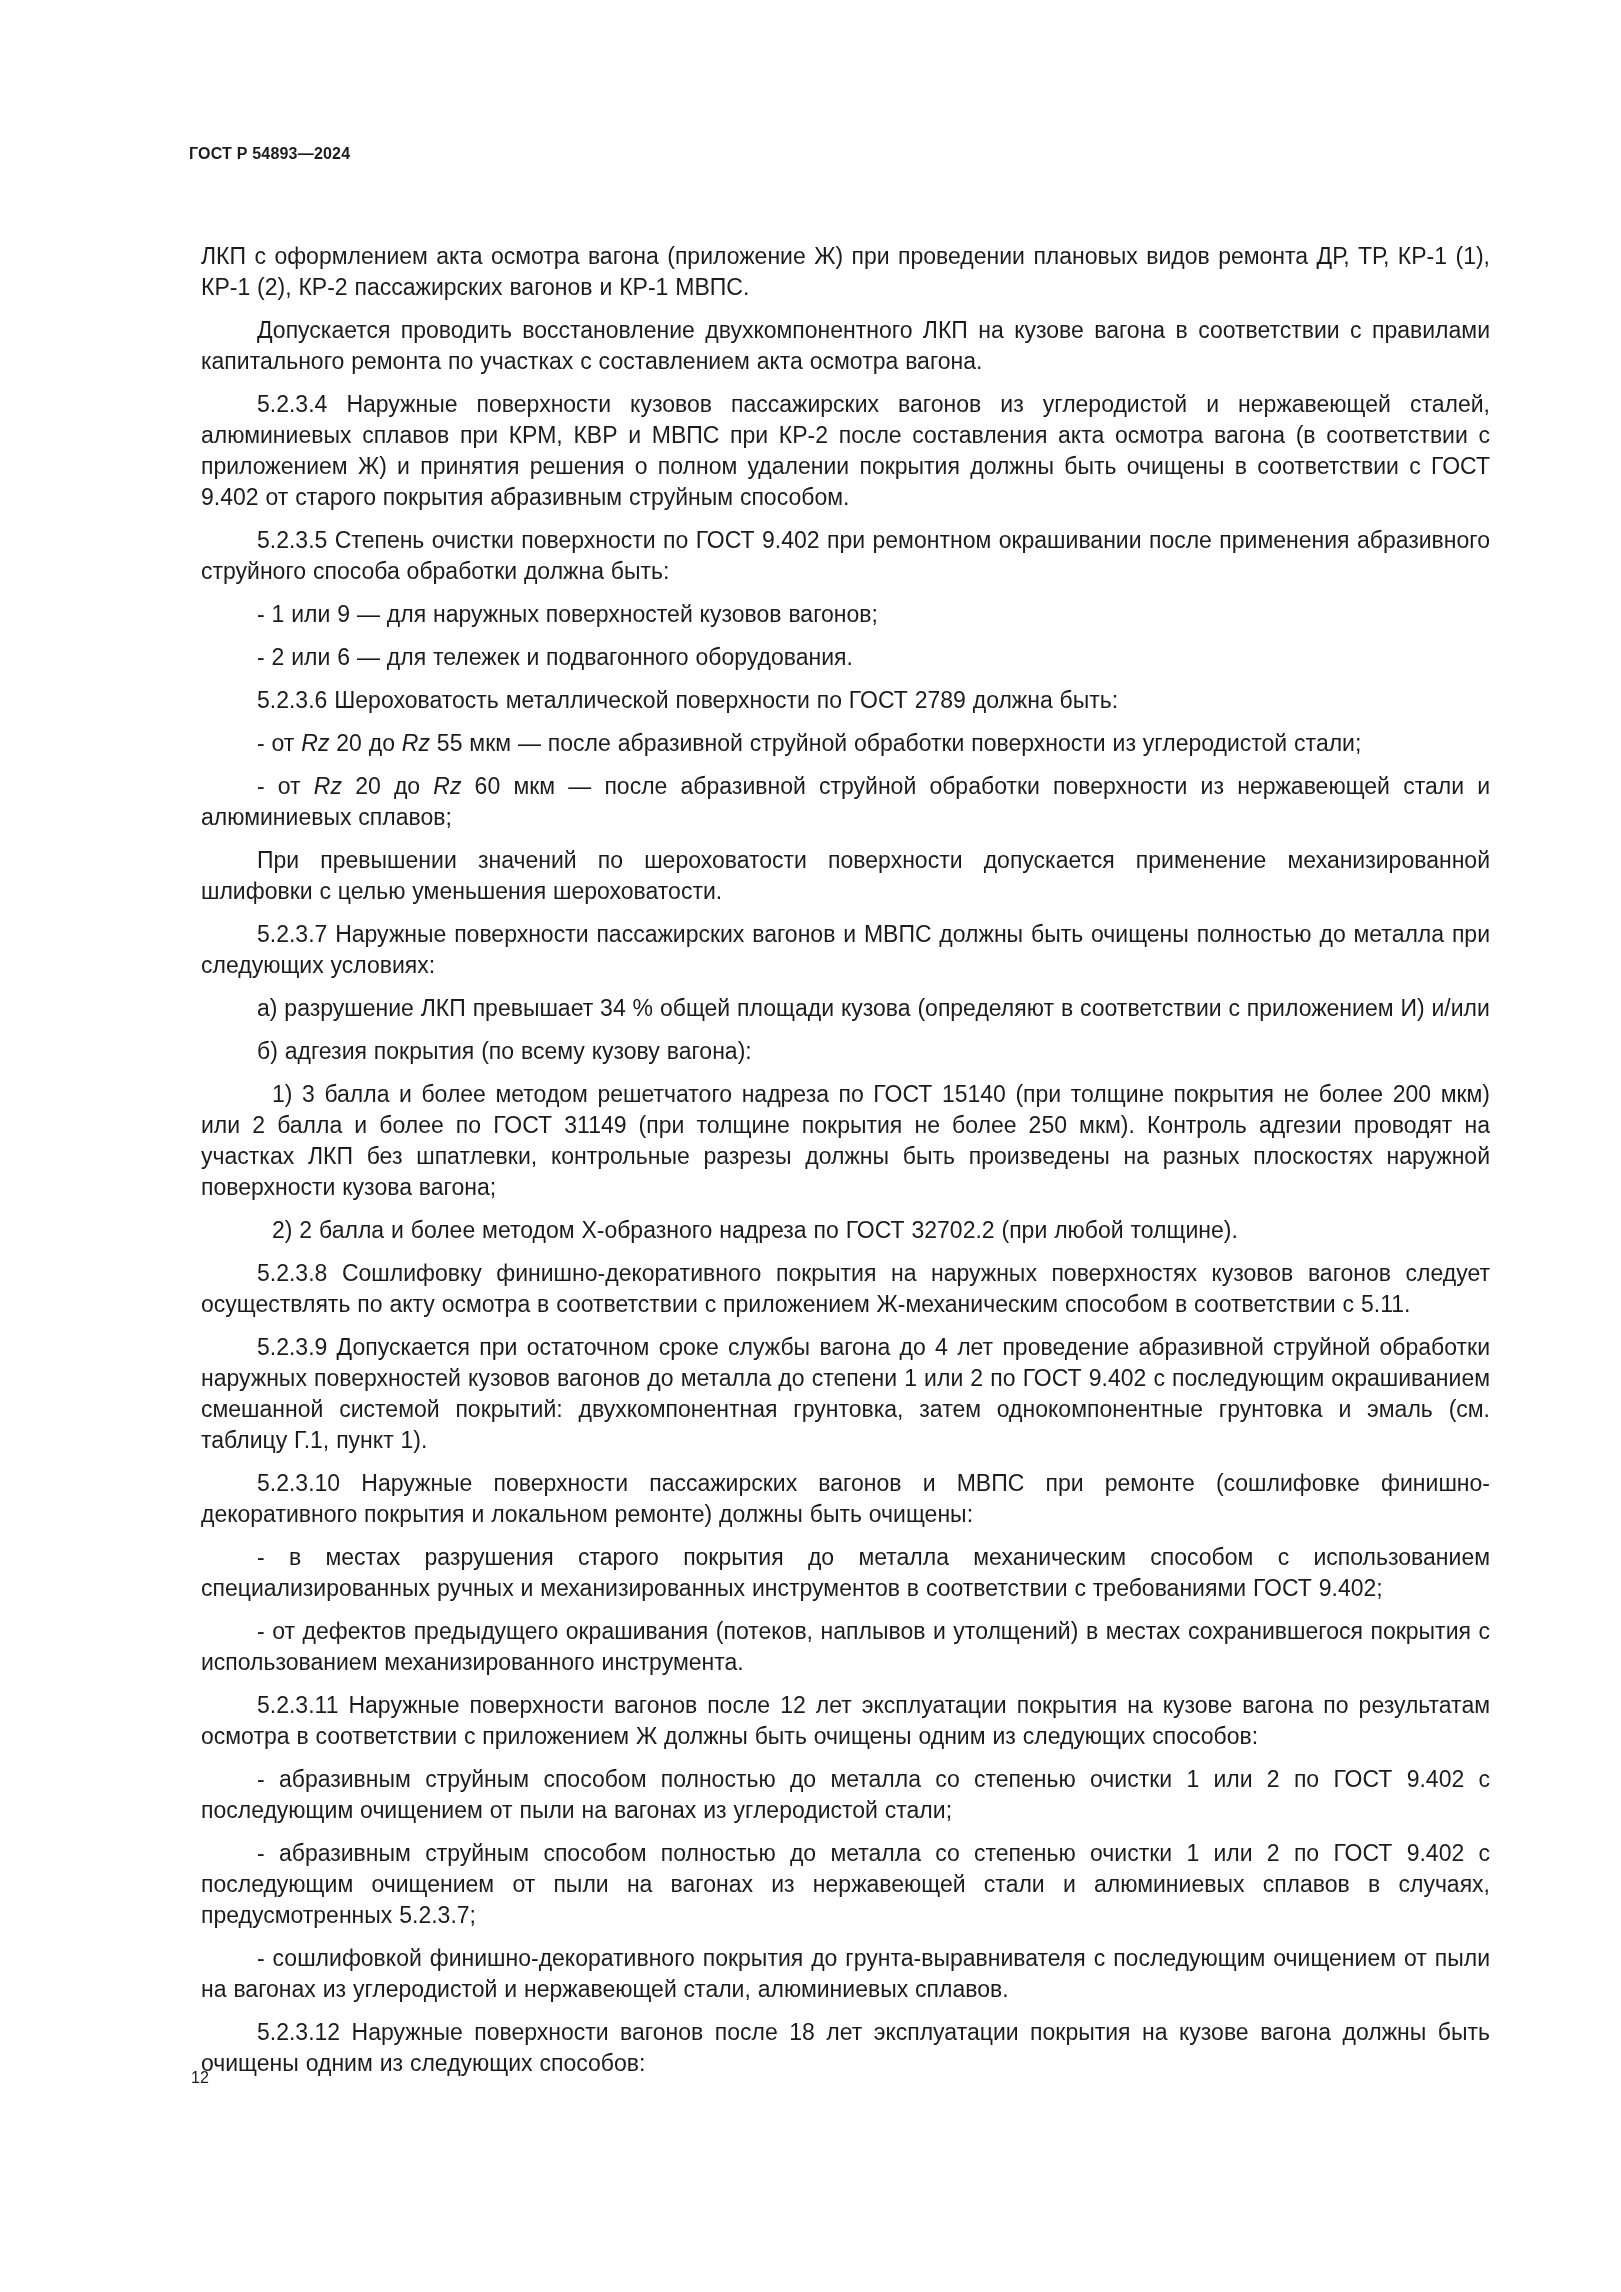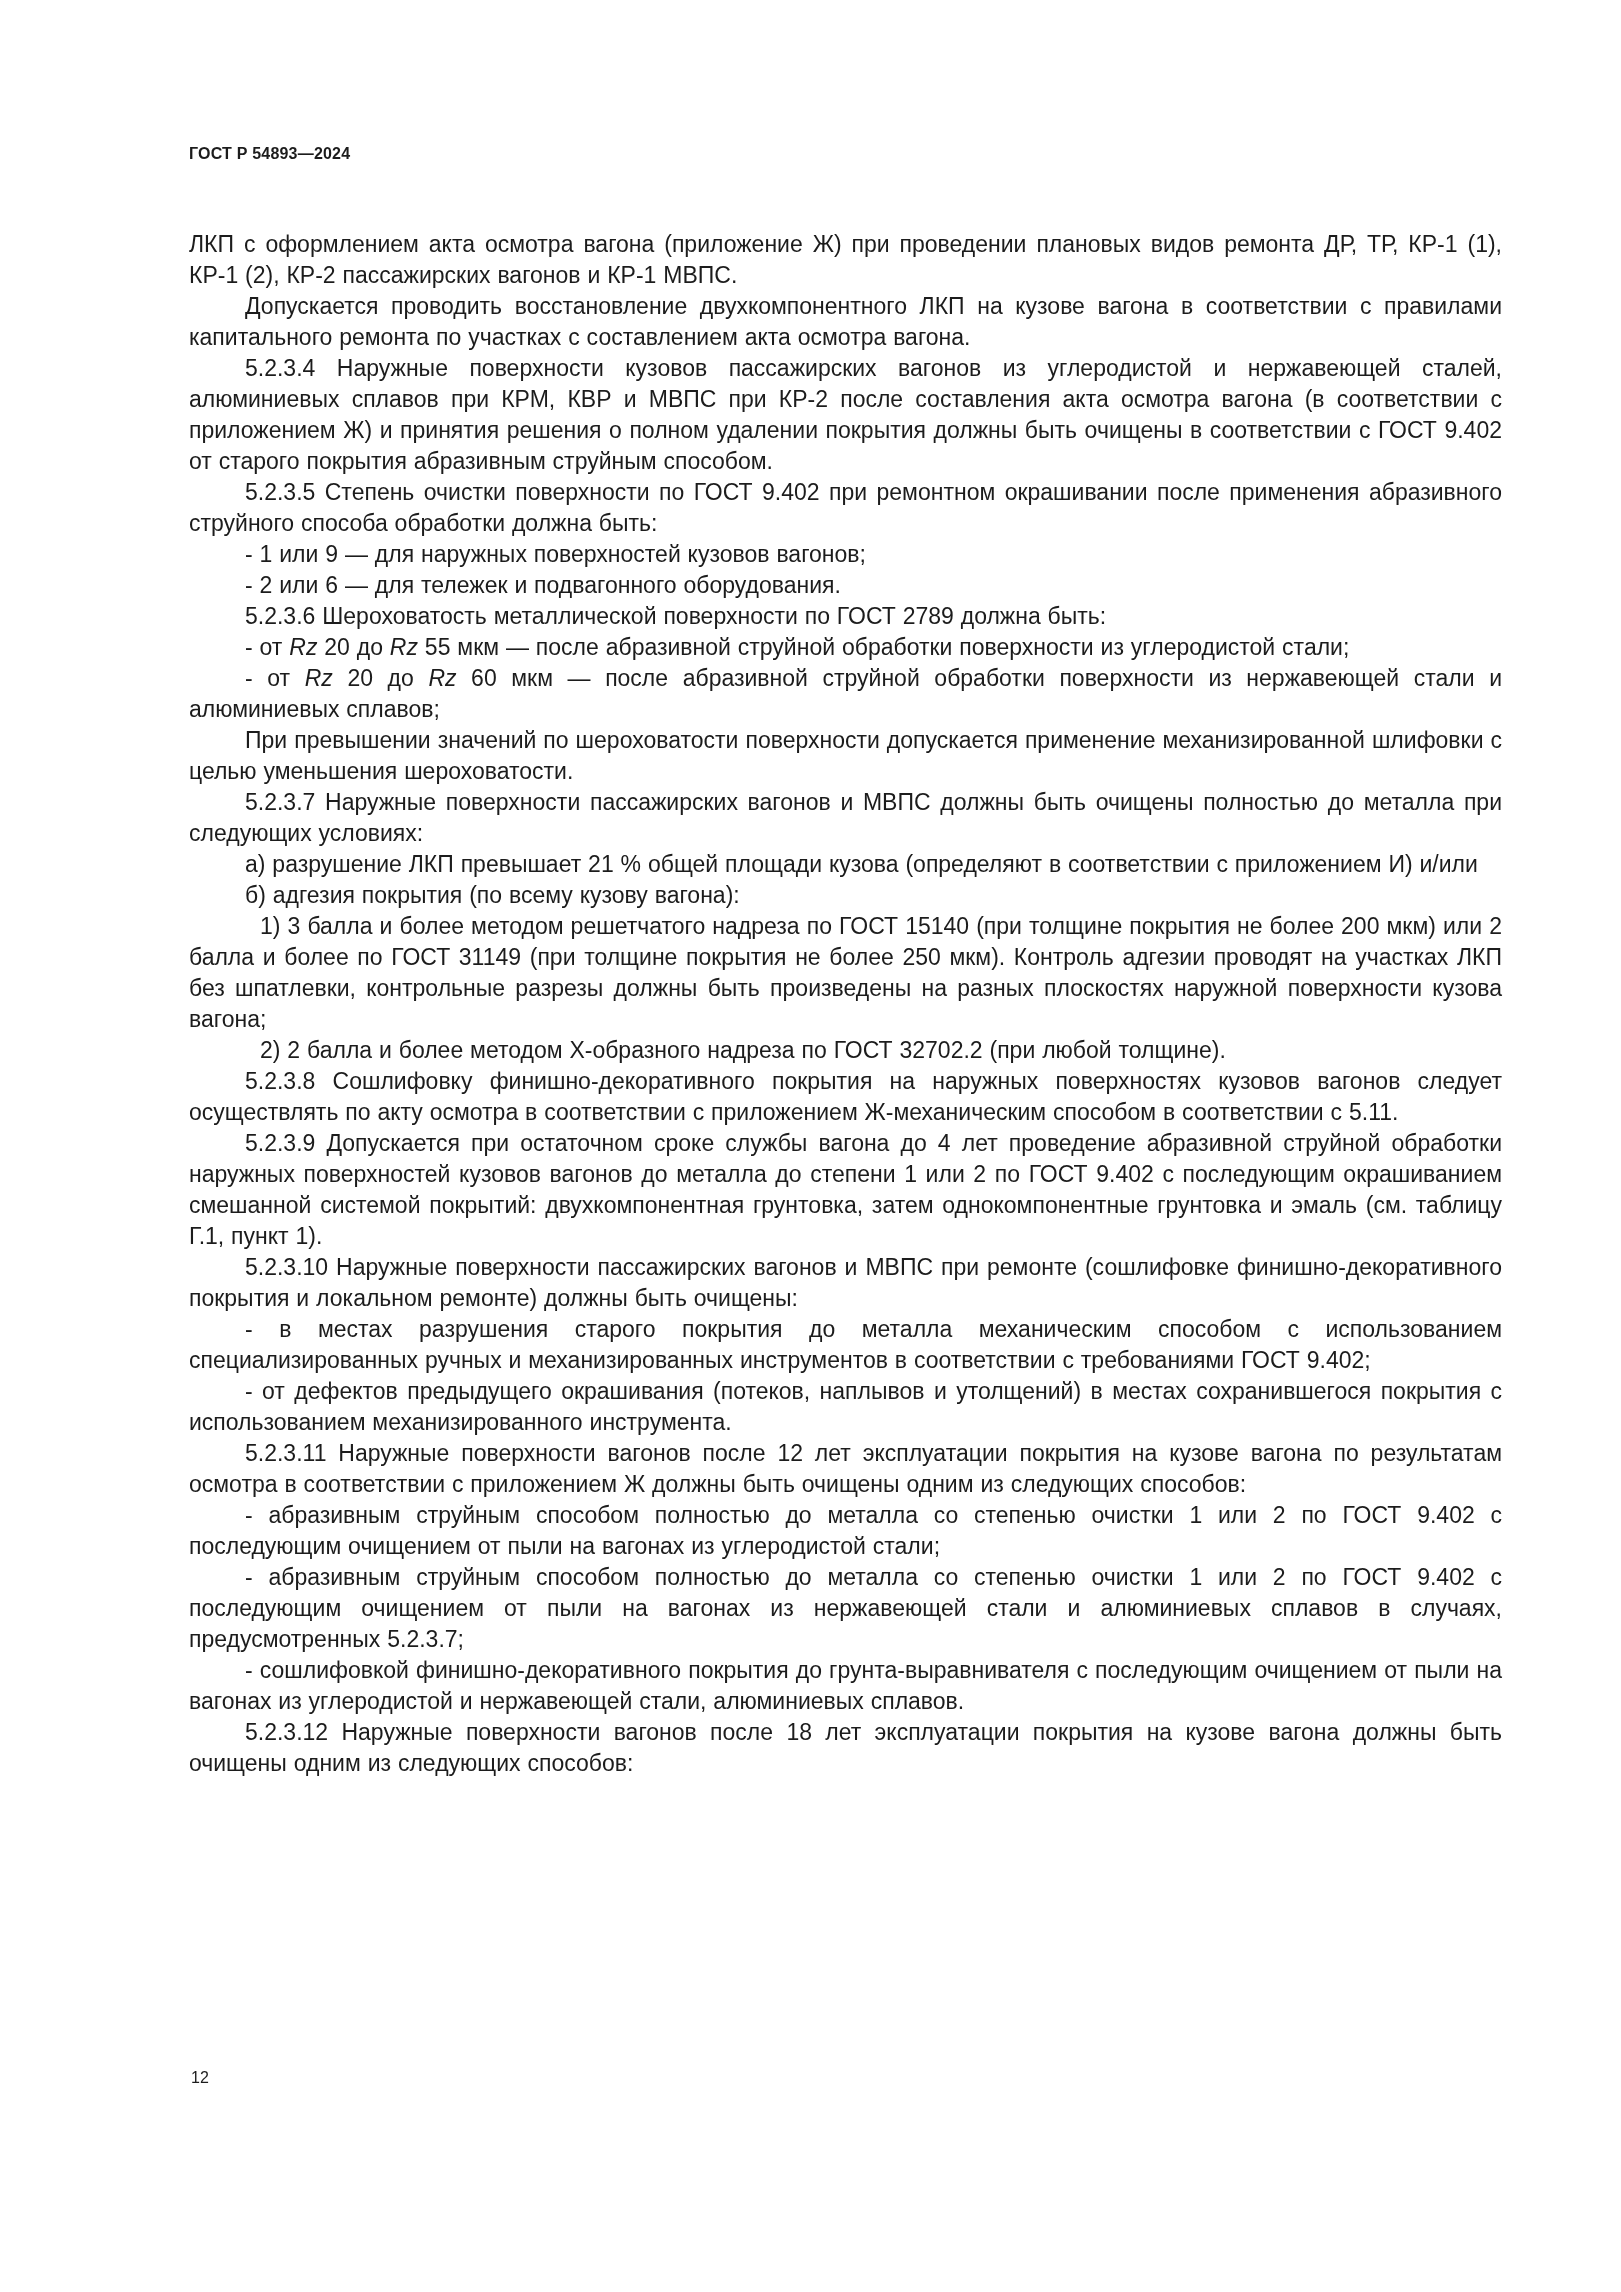--- a/index.html
+++ b/index.html
@@ -32,7 +32,7 @@
     width: 1313px;
   }
   .para {
-    margin: 0;
+    margin: 12px;
     font-size: 23px;
     line-height: 31px;
     text-align: justify;

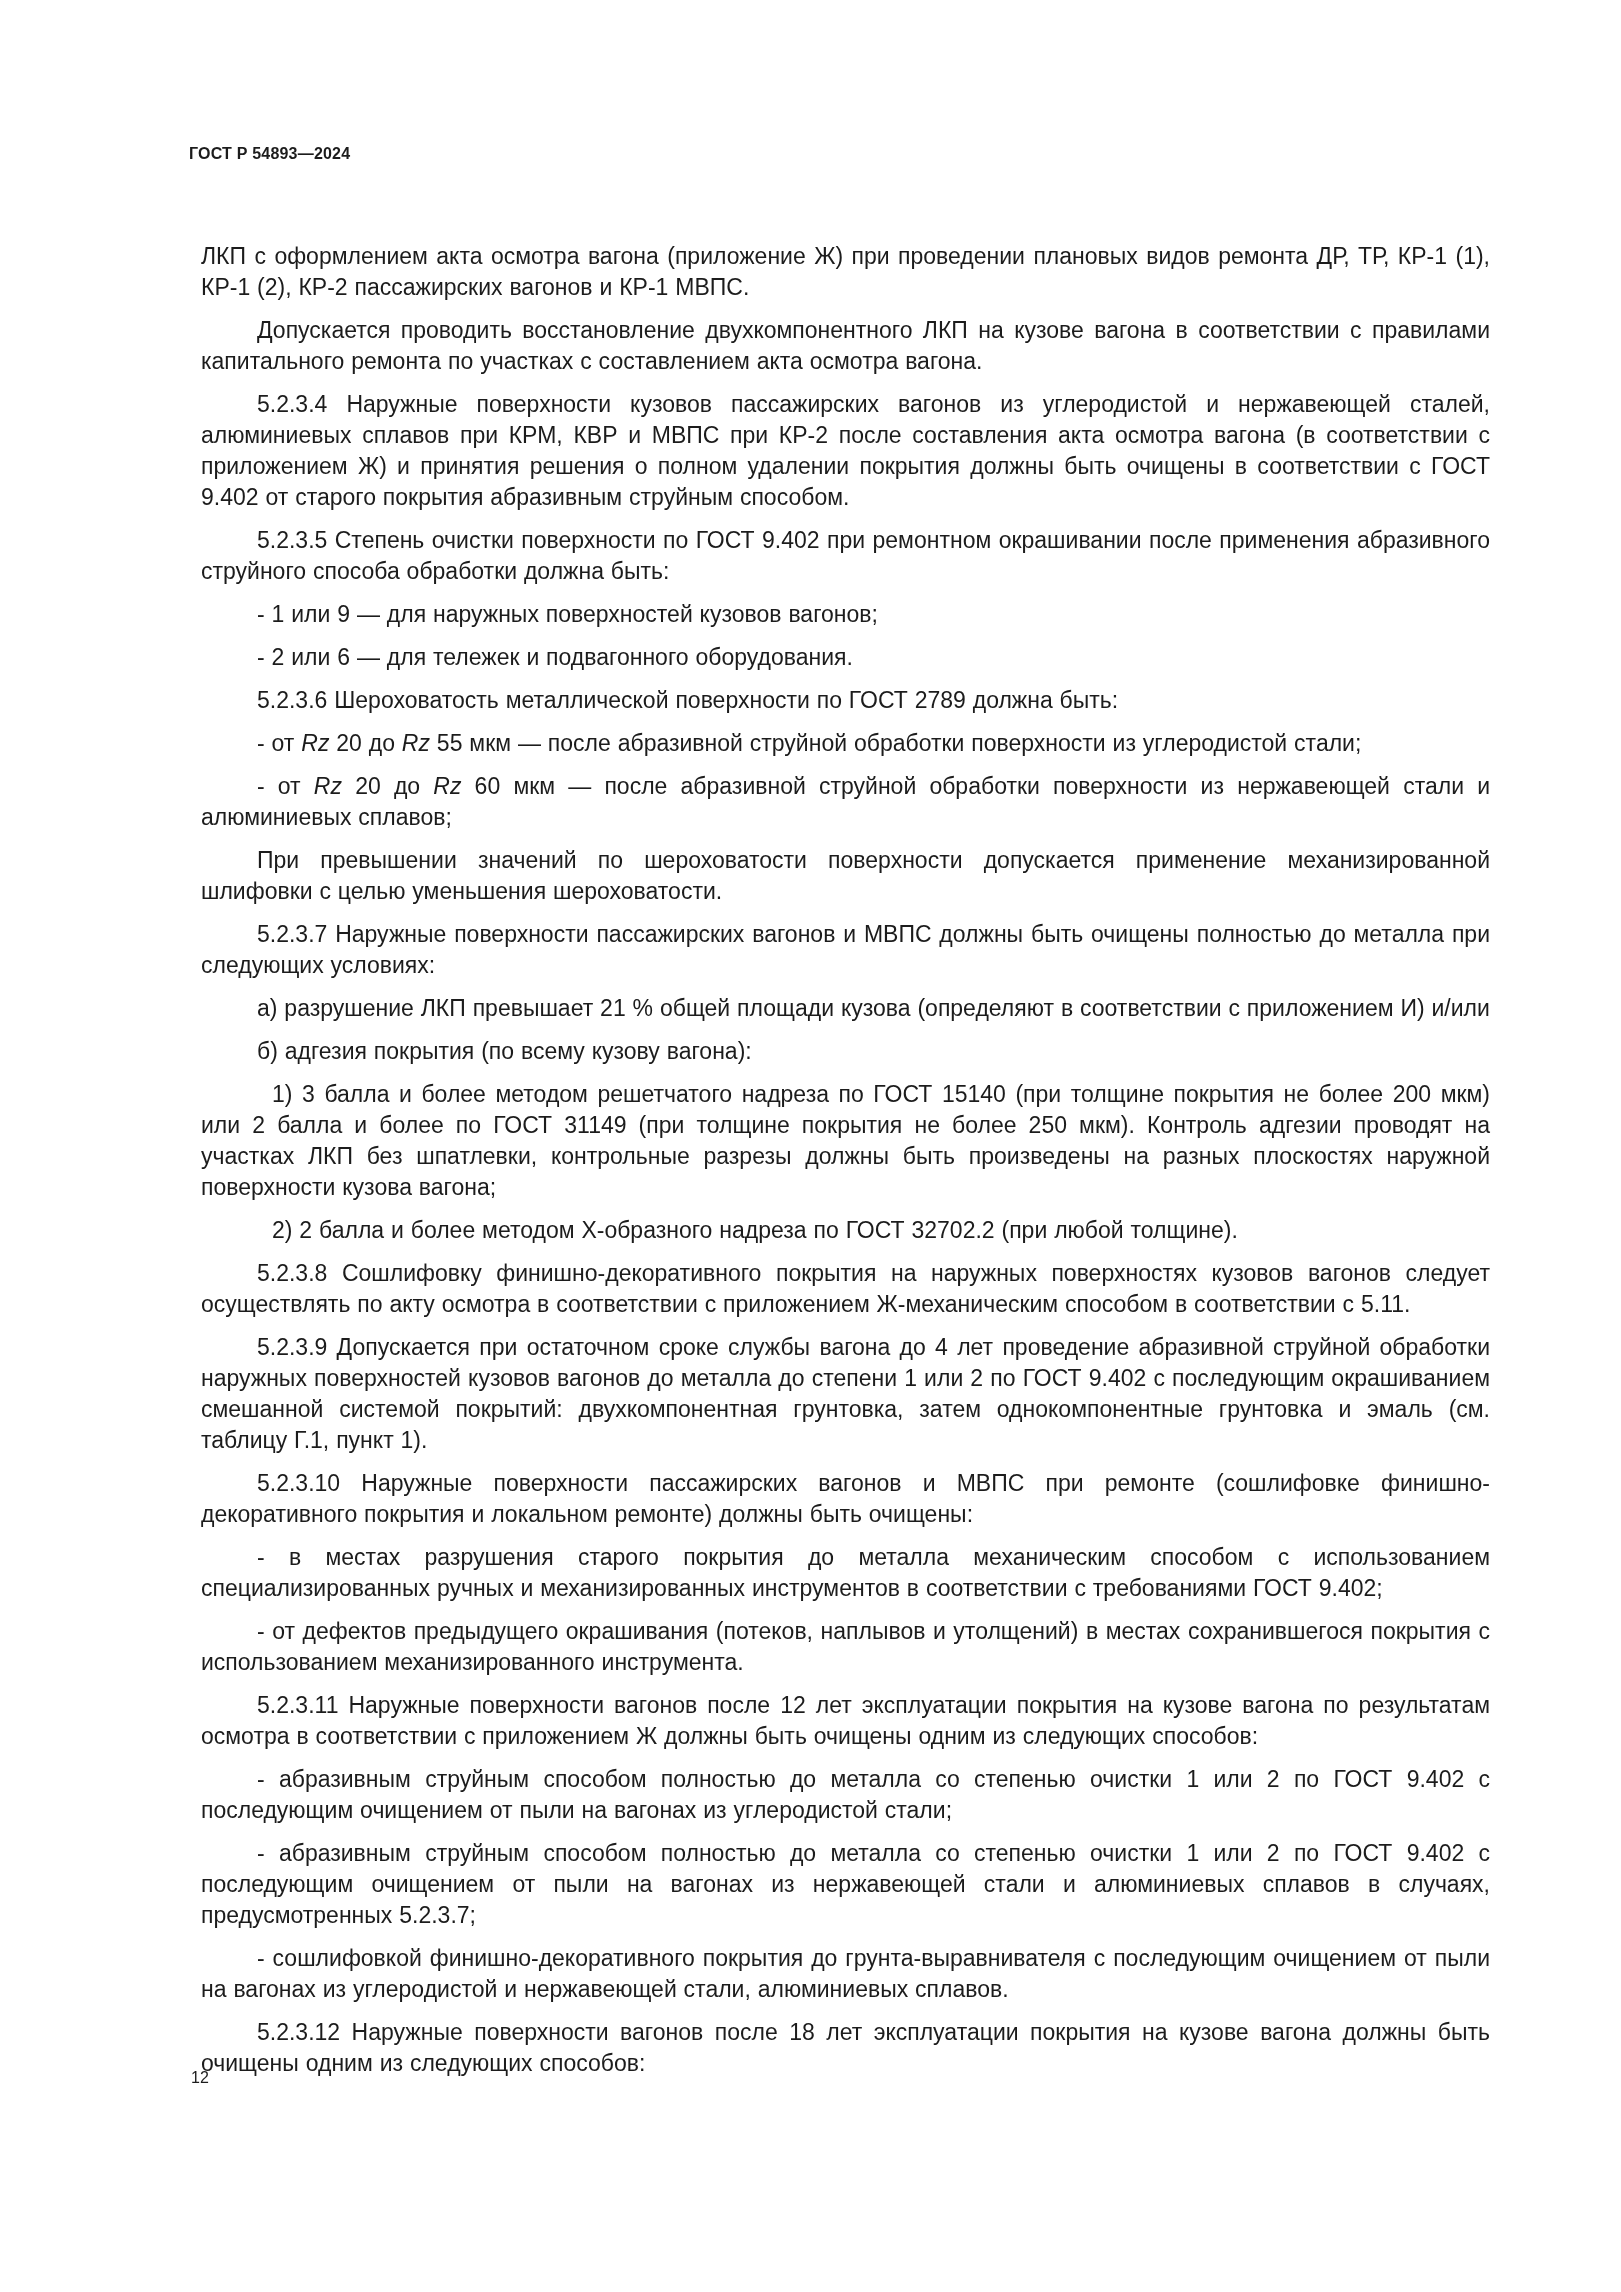--- a/index.html
+++ b/index.html
@@ -70,7 +70,7 @@
       <p class="para"><span>- от </span><span class="it">Rz</span><span> 20 до </span><span class="it">Rz</span><span> 60 мкм — после абразивной струйной обработки поверхности из нержавеющей стали и алюминиевых сплавов;</span></p>
       <p class="para"><span>При превышении значений по шероховатости поверхности допускается применение механизированной шлифовки с целью уменьшения шероховатости.</span></p>
       <p class="para"><span>5.2.3.7 Наружные поверхности пассажирских вагонов и МВПС должны быть очищены полностью до металла при следующих условиях:</span></p>
-      <p class="para"><span>а) разрушение ЛКП превышает 21 % общей площади кузова (определяют в соответствии с приложением И) и/или</span></p>
+      <p class="para"><span>а) разрушение ЛКП превышает 34 % общей площади кузова (определяют в соответствии с приложением И) и/или</span></p>
       <p class="para"><span>б) адгезия покрытия (по всему кузову вагона):</span></p>
       <p class="para deep-indent"><span>1) 3 балла и более методом решетчатого надреза по ГОСТ 15140 (при толщине покрытия не более 200 мкм) или 2 балла и более по ГОСТ 31149 (при толщине покрытия не более 250 мкм). Контроль адгезии проводят на участках ЛКП без шпатлевки, контрольные разрезы должны быть произведены на разных плоскостях наружной поверхности кузова вагона;</span></p>
       <p class="para deep-indent"><span>2) 2 балла и более методом Х-образного надреза по ГОСТ 32702.2 (при любой толщине).</span></p>

